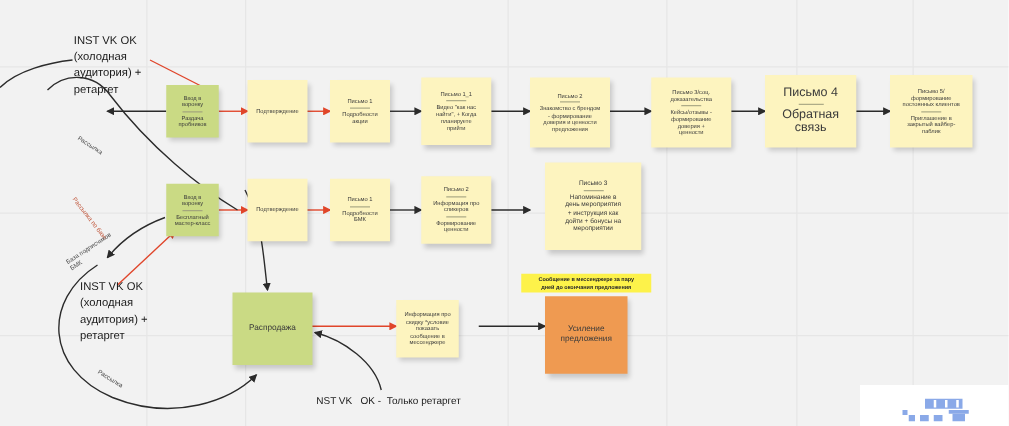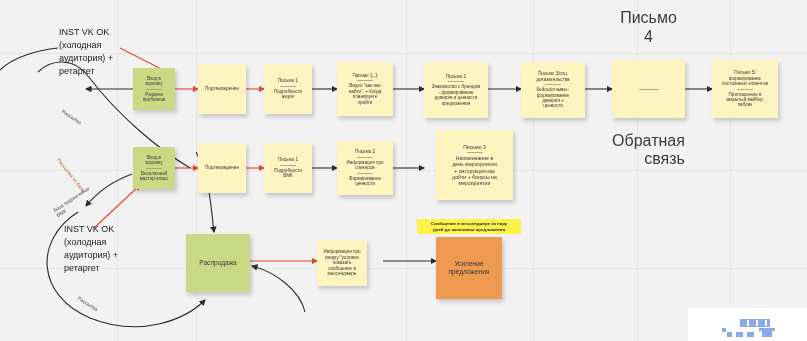--- a/index.html
+++ b/index.html
@@ -61,7 +61,7 @@
   .tiny   { font-size: 4.6px; }
   .small  { font-size: 5.2px; }
   .med    { font-size: 6.6px; }
-  .big    { font-size: 16px; gap: 40px; }
+  .big    { font-size: 10px; }
 
   .label {
     position: absolute;

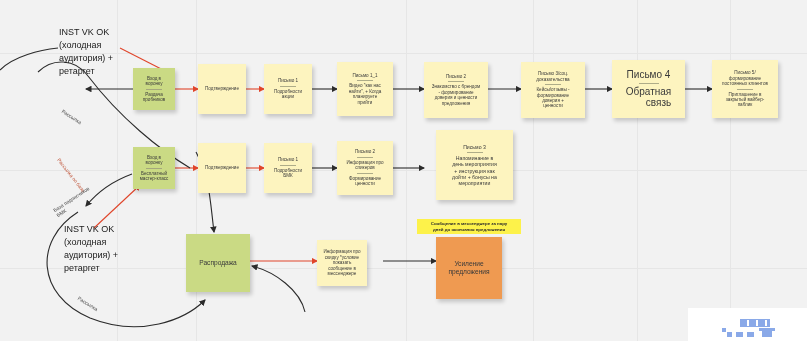--- a/index.html
+++ b/index.html
@@ -210,7 +210,7 @@
   <div class="node yellow big" id="n-l4" style="left:612px; top:60px; width:73px; height:58px;">
     <div class="title">Письмо 4</div>
     <div class="sep" style="width:20px"></div>
-    <div class="body" style="white-space: pre-line; text-align: right;">Обратная
+    <div class="body" style="white-space: pre-line;">Обратная
 связь</div>
   </div>
 

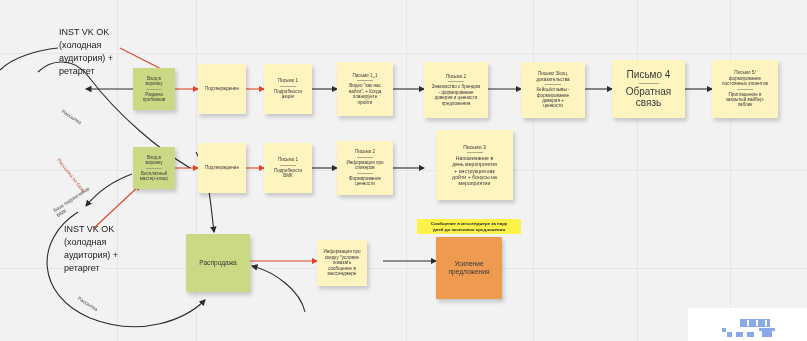--- a/index.html
+++ b/index.html
@@ -294,6 +294,7 @@
 ретаргет</div>
 
 
+  <div class="label" style="left:253px; top:315px; font-size:8px;">NST VK   OK -  Только ретаргет</div>
 
   <div class="rot" style="left:64px; top:108px; transform: rotate(33deg);">Рассылка</div>
 

